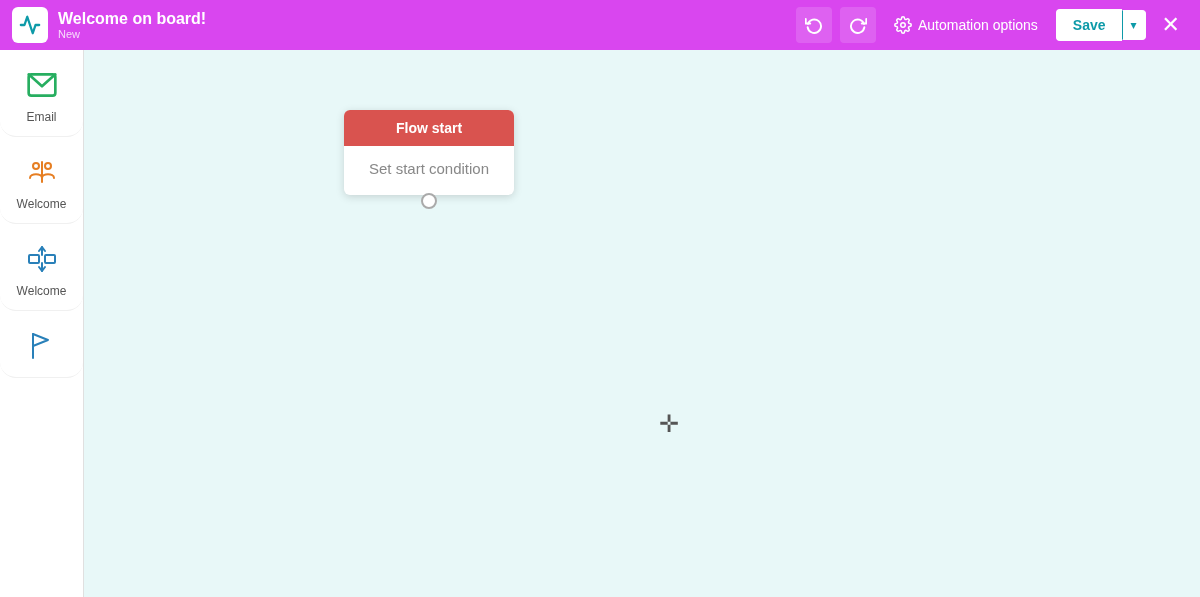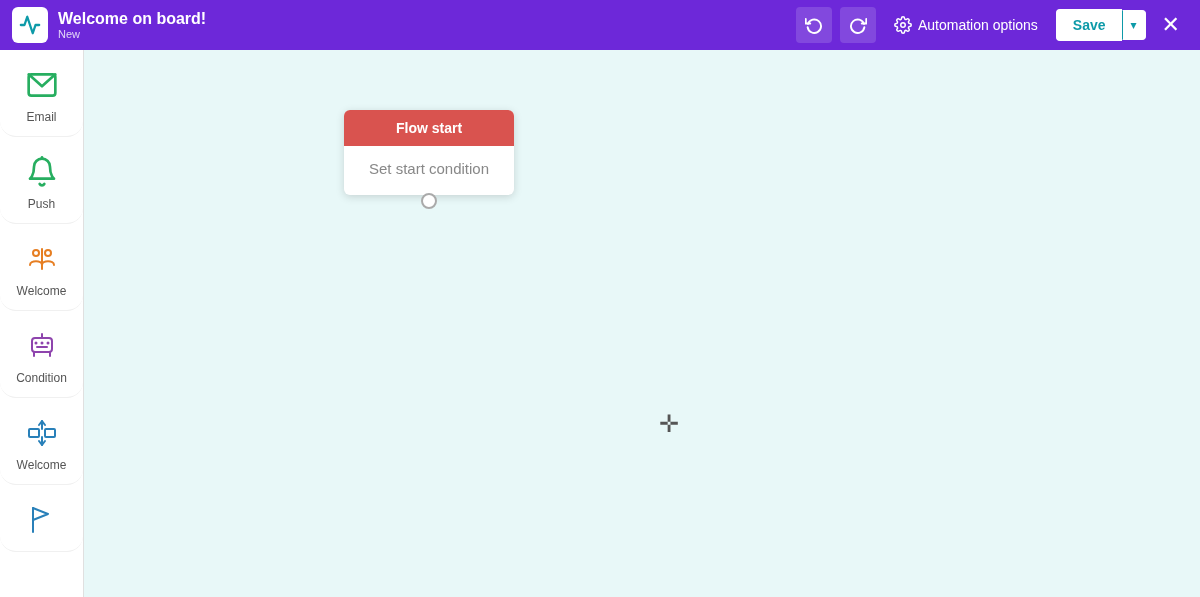--- a/index.html
+++ b/index.html
@@ -7,7 +7,7 @@
 
     
     .header {
-      background: #6d28d9;
+      background: #d946ef;
       height: 50px;
       display: flex;
       align-items: center;

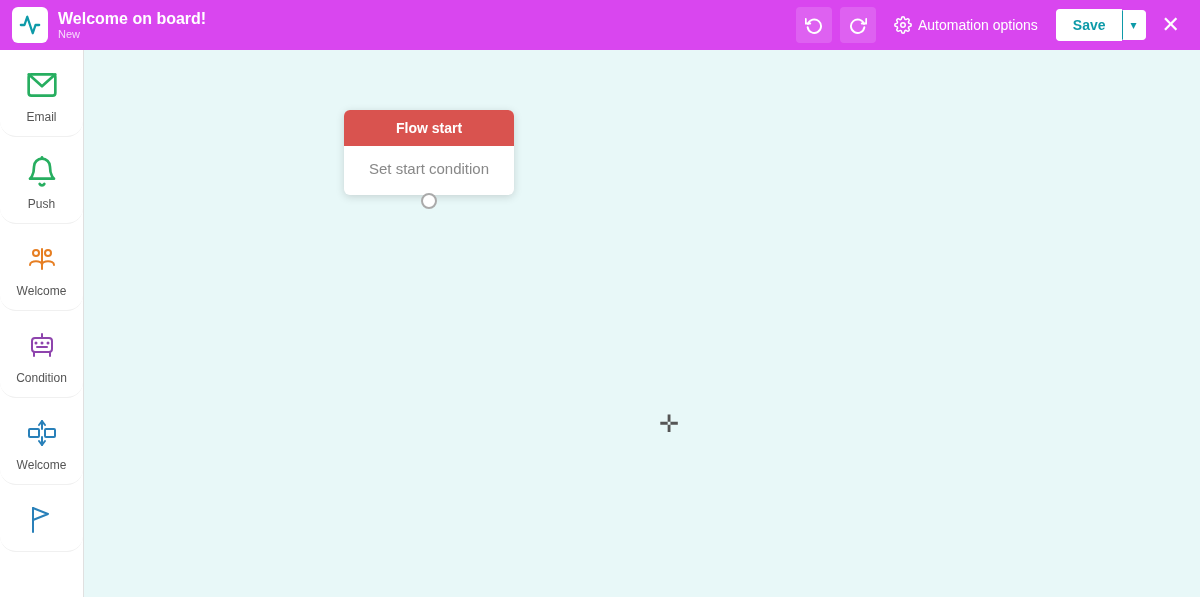--- a/index.html
+++ b/index.html
@@ -230,16 +230,6 @@
       <span class="sidebar-item-label">Email</span>
     </div>
 
-    <div class="sidebar-item">
-      <div class="sidebar-item-icon icon-push">
-        <svg width="32" height="32" viewBox="0 0 24 24" fill="none" stroke="#27ae60" stroke-width="2" stroke-linecap="round" stroke-linejoin="round">
-          <path d="M18 8A6 6 0 0 0 6 8c0 7-3 9-3 9h18s-3-2-3-9"></path>
-          <path d="M13.73 21a2 2 0 0 1-3.46 0"></path>
-          <line x1="12" y1="2" x2="12" y2="1"></line>
-        </svg>
-      </div>
-      <span class="sidebar-item-label">Push</span>
-    </div>
 
 
     <div class="sidebar-item">

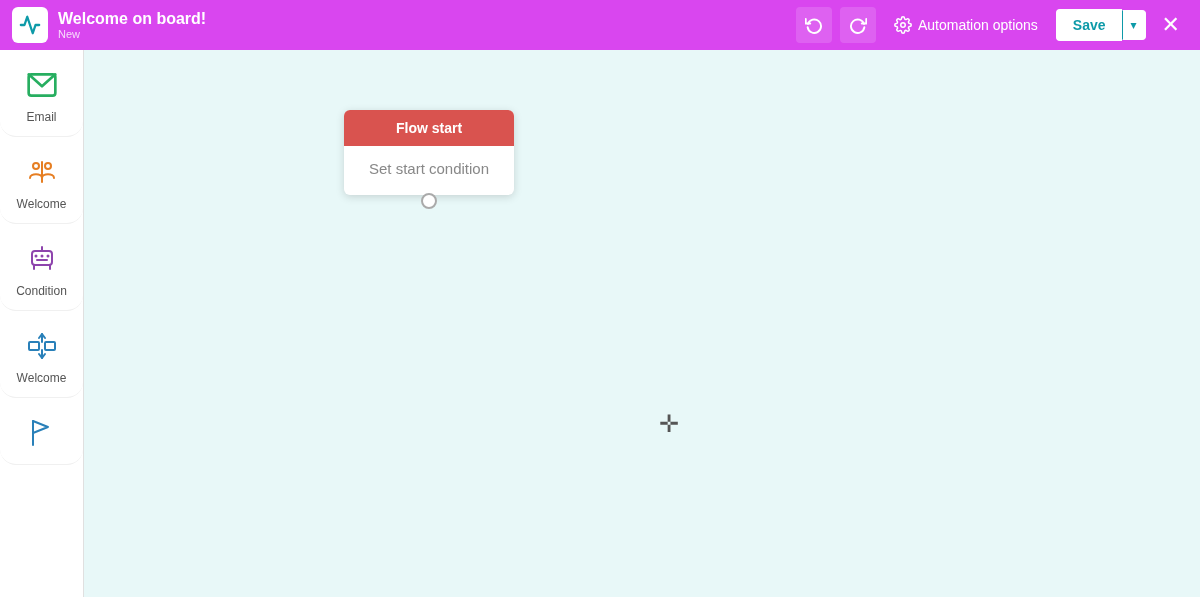--- a/index.html
+++ b/index.html
@@ -248,22 +248,6 @@
       <span class="sidebar-item-label">Welcome</span>
     </div>
 
-    <div class="sidebar-item">
-      <div class="sidebar-item-icon icon-condition">
-        <svg width="32" height="32" viewBox="0 0 32 32" fill="none" stroke="#8e44ad" stroke-width="2" stroke-linecap="round" stroke-linejoin="round">
-
-          <rect x="6" y="8" width="20" height="14" rx="3"></rect>
-          <line x1="10" y1="13" x2="10" y2="13" stroke-width="3" stroke-linecap="round"></line>
-          <line x1="16" y1="13" x2="16" y2="13" stroke-width="3" stroke-linecap="round"></line>
-          <line x1="22" y1="13" x2="22" y2="13" stroke-width="3" stroke-linecap="round"></line>
-          <line x1="11" y1="17" x2="21" y2="17"></line>
-          <line x1="16" y1="4" x2="16" y2="8"></line>
-          <line x1="8" y1="22" x2="8" y2="26"></line>
-          <line x1="24" y1="22" x2="24" y2="26"></line>
-        </svg>
-      </div>
-      <span class="sidebar-item-label">Condition</span>
-    </div>
 
     <div class="sidebar-item">
       <div class="sidebar-item-icon icon-action">

